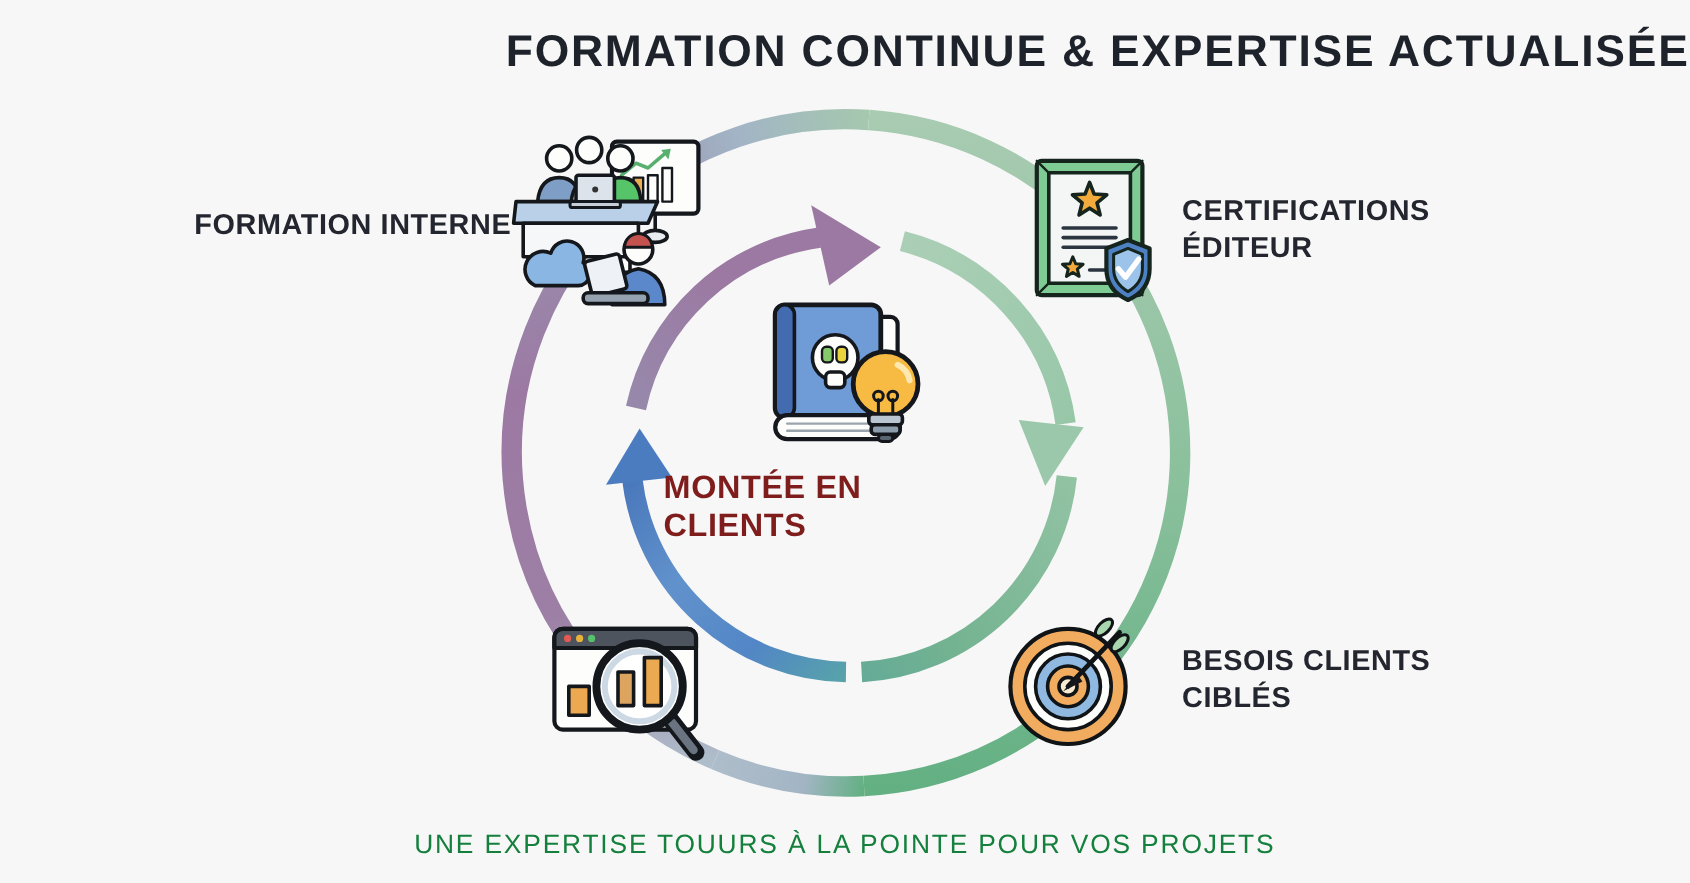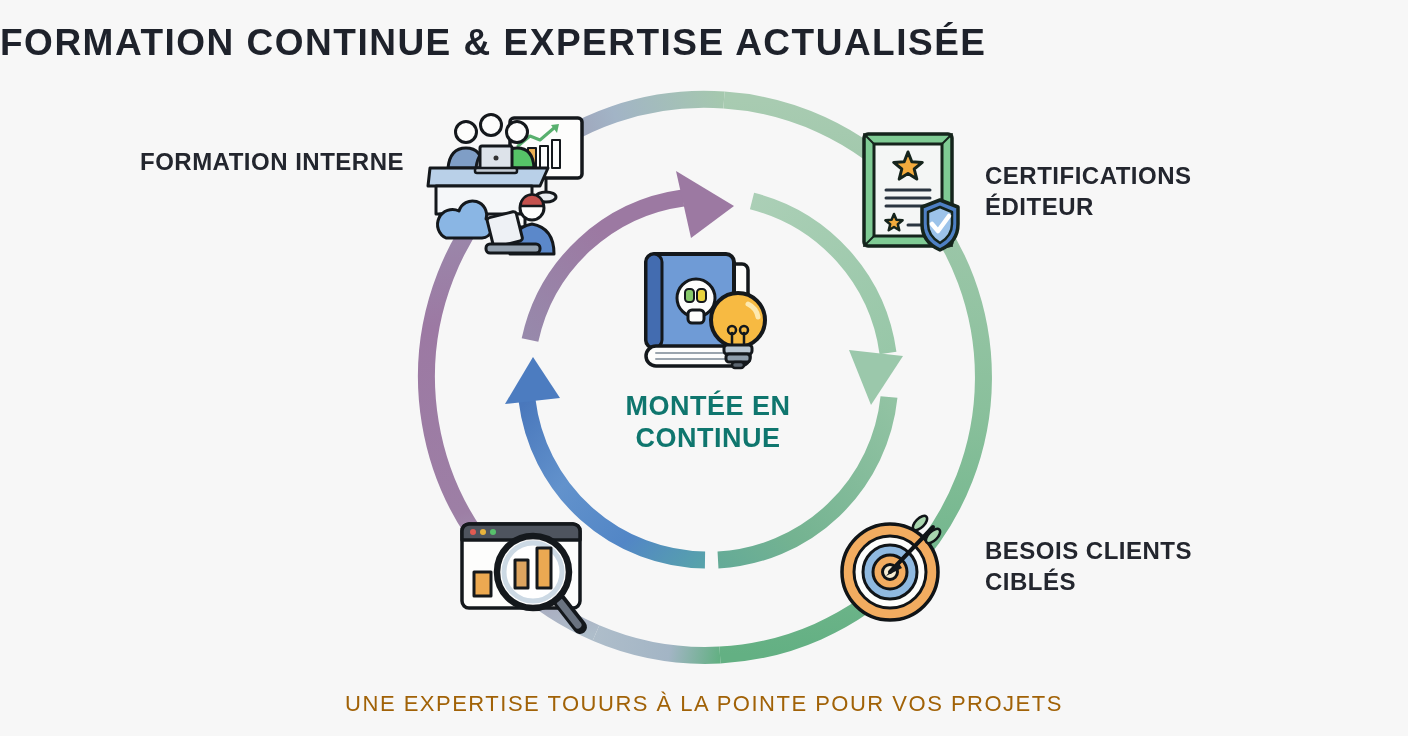--- a/index.html
+++ b/index.html
@@ -12,7 +12,7 @@
   .stage{position:relative;width:1408px;height:736px;}
   .title{
     position:absolute;top:22px;left:0;width:100%;
-    text-align:left;font-size:37px;font-weight:800;
+    text-align:right;font-size:37px;font-weight:800;
     letter-spacing:1.5px;color:#1e222b;white-space:nowrap;
   }
   .node-label{

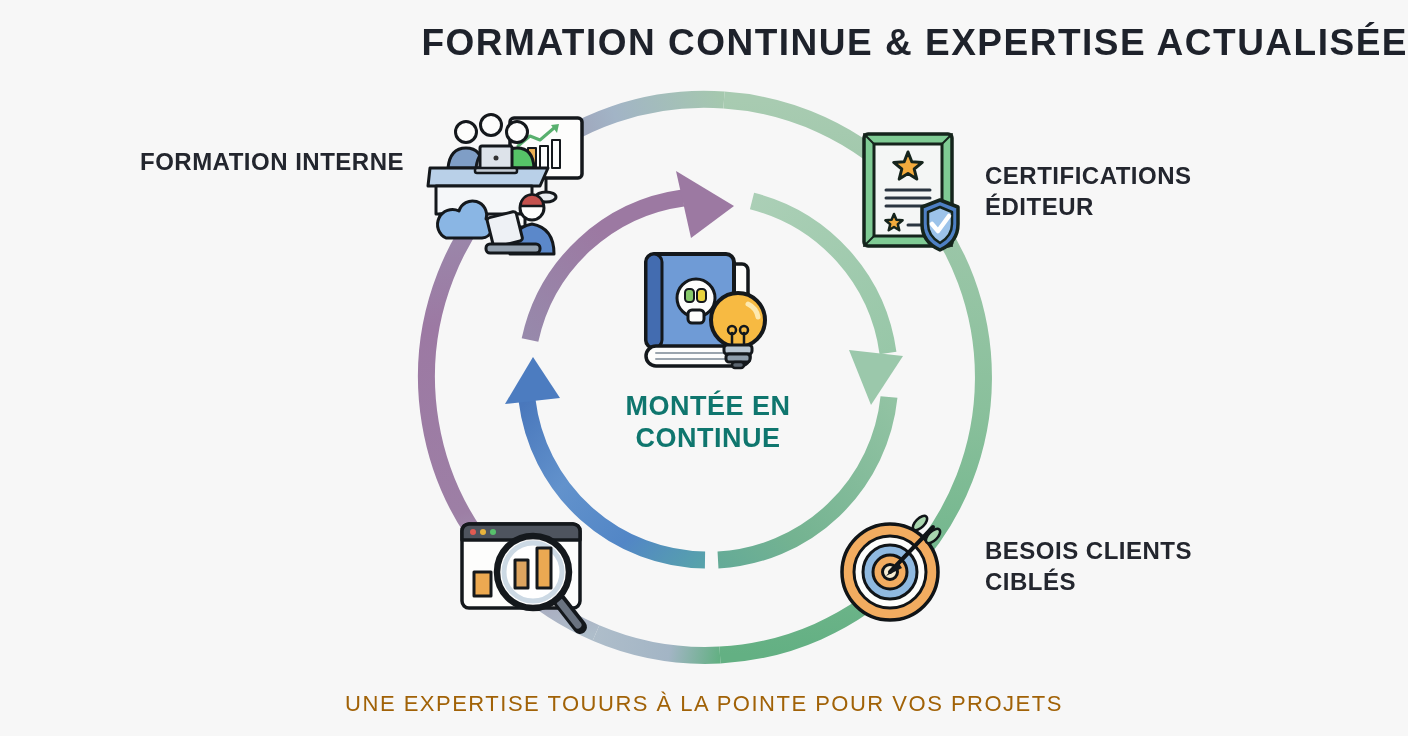--- a/index.html
+++ b/index.html
@@ -20,7 +20,7 @@
     letter-spacing:.5px;color:#23262e;white-space:nowrap;
   }
   .node-label span{display:block;}
-  .label-formation{left:118px;top:146px;width:308px;text-align:center;}
+  .label-formation{left:118px;top:172px;width:308px;text-align:right;}
   .label-cert{left:985px;top:160px;text-align:left;}
   .label-besoins{left:985px;top:535px;text-align:left;}
   .center-label{

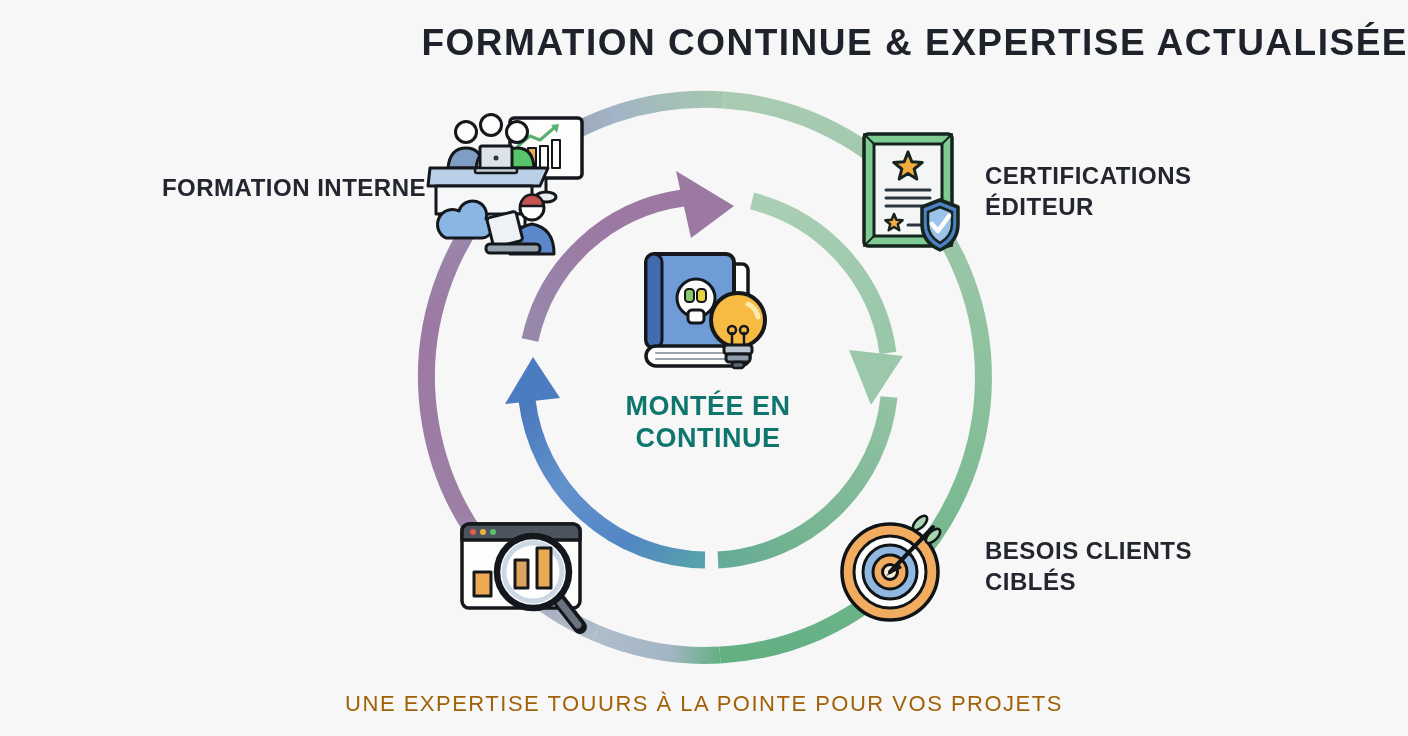--- a/index.html
+++ b/index.html
@@ -24,8 +24,8 @@
   .label-cert{left:985px;top:160px;text-align:left;}
   .label-besoins{left:985px;top:535px;text-align:left;}
   .center-label{
-    position:absolute;left:553px;top:390px;width:310px;text-align:center;
-    font-weight:700;font-size:27px;line-height:32px;letter-spacing:.5px;color:#0f766e;
+    position:absolute;left:553px;top:390px;width:310px;
+    font-weight:700;font-size:27px;line-height:32px;letter-spacing:.5px;color:#7f1d1d;
   }
   .center-label span{display:block;}
   .footer{

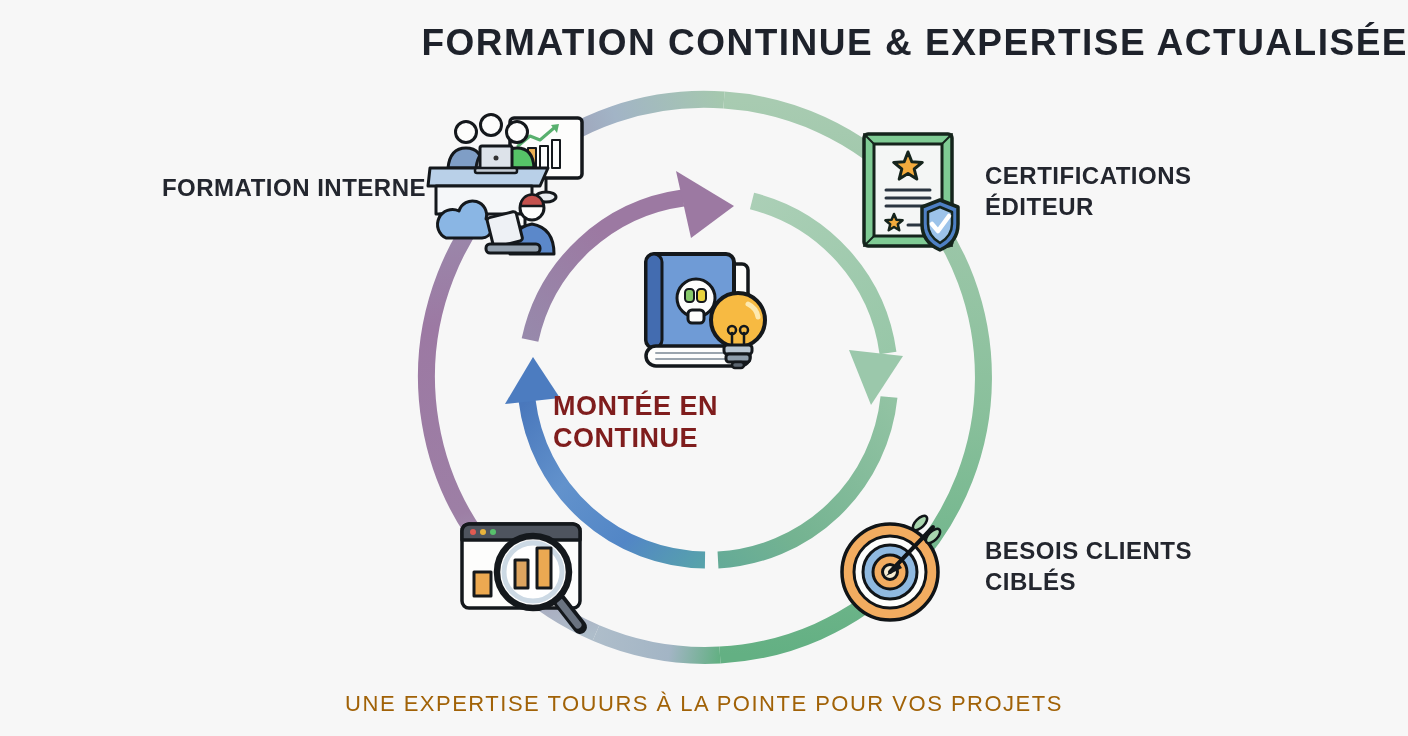--- a/index.html
+++ b/index.html
@@ -230,7 +230,7 @@
 
   <div class="center-label">
     <span>MONTÉE EN</span>
-    <span>CONTINUE</span>
+    <span>CLIENTS</span>
   </div>
 
   <div class="footer">UNE EXPERTISE TOUURS À LA POINTE POUR VOS PROJETS</div>

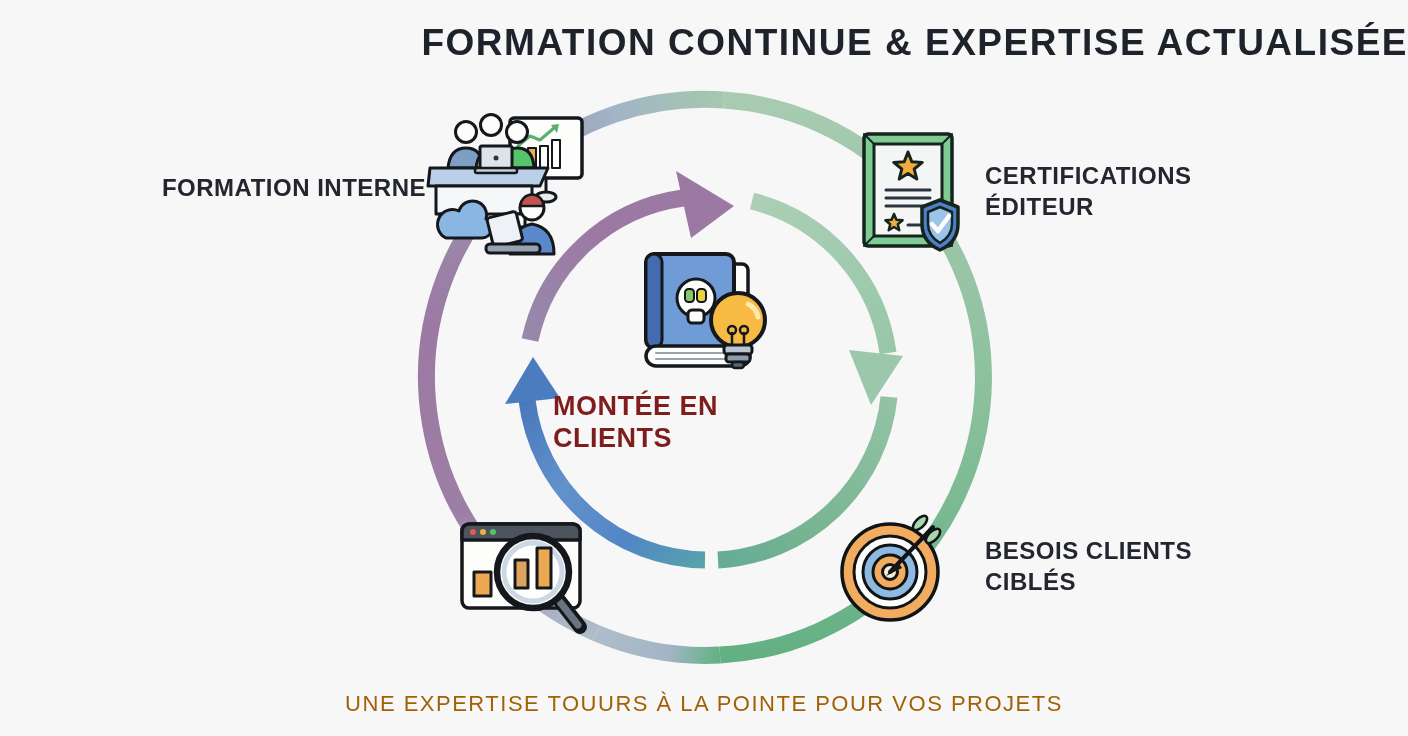--- a/index.html
+++ b/index.html
@@ -30,7 +30,7 @@
   .center-label span{display:block;}
   .footer{
     position:absolute;left:0;top:691px;width:100%;text-align:center;
-    font-size:22px;font-weight:400;letter-spacing:1.5px;color:#a16207;white-space:nowrap;
+    font-size:22px;font-weight:400;letter-spacing:1.5px;color:#15803d;white-space:nowrap;
   }
   svg.diagram{position:absolute;left:0;top:0;}
 </style>

